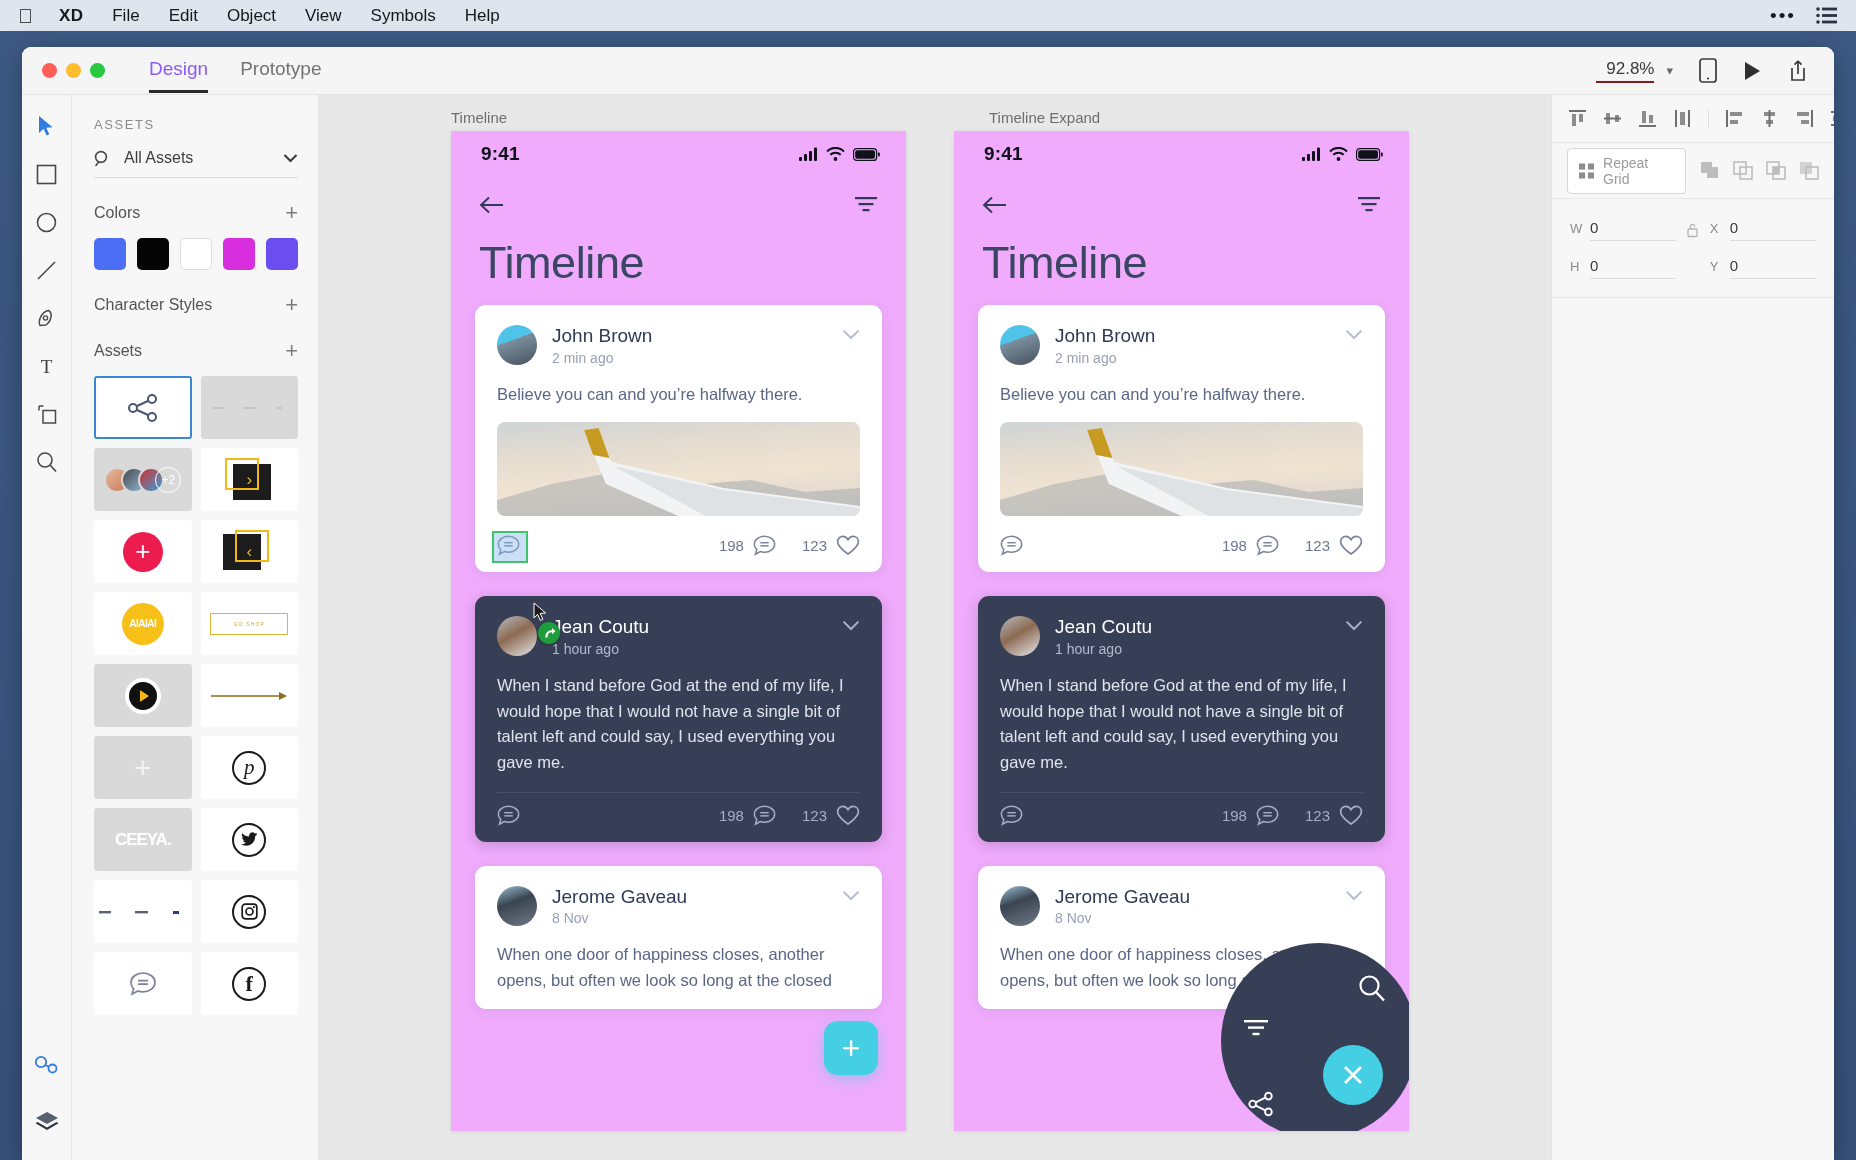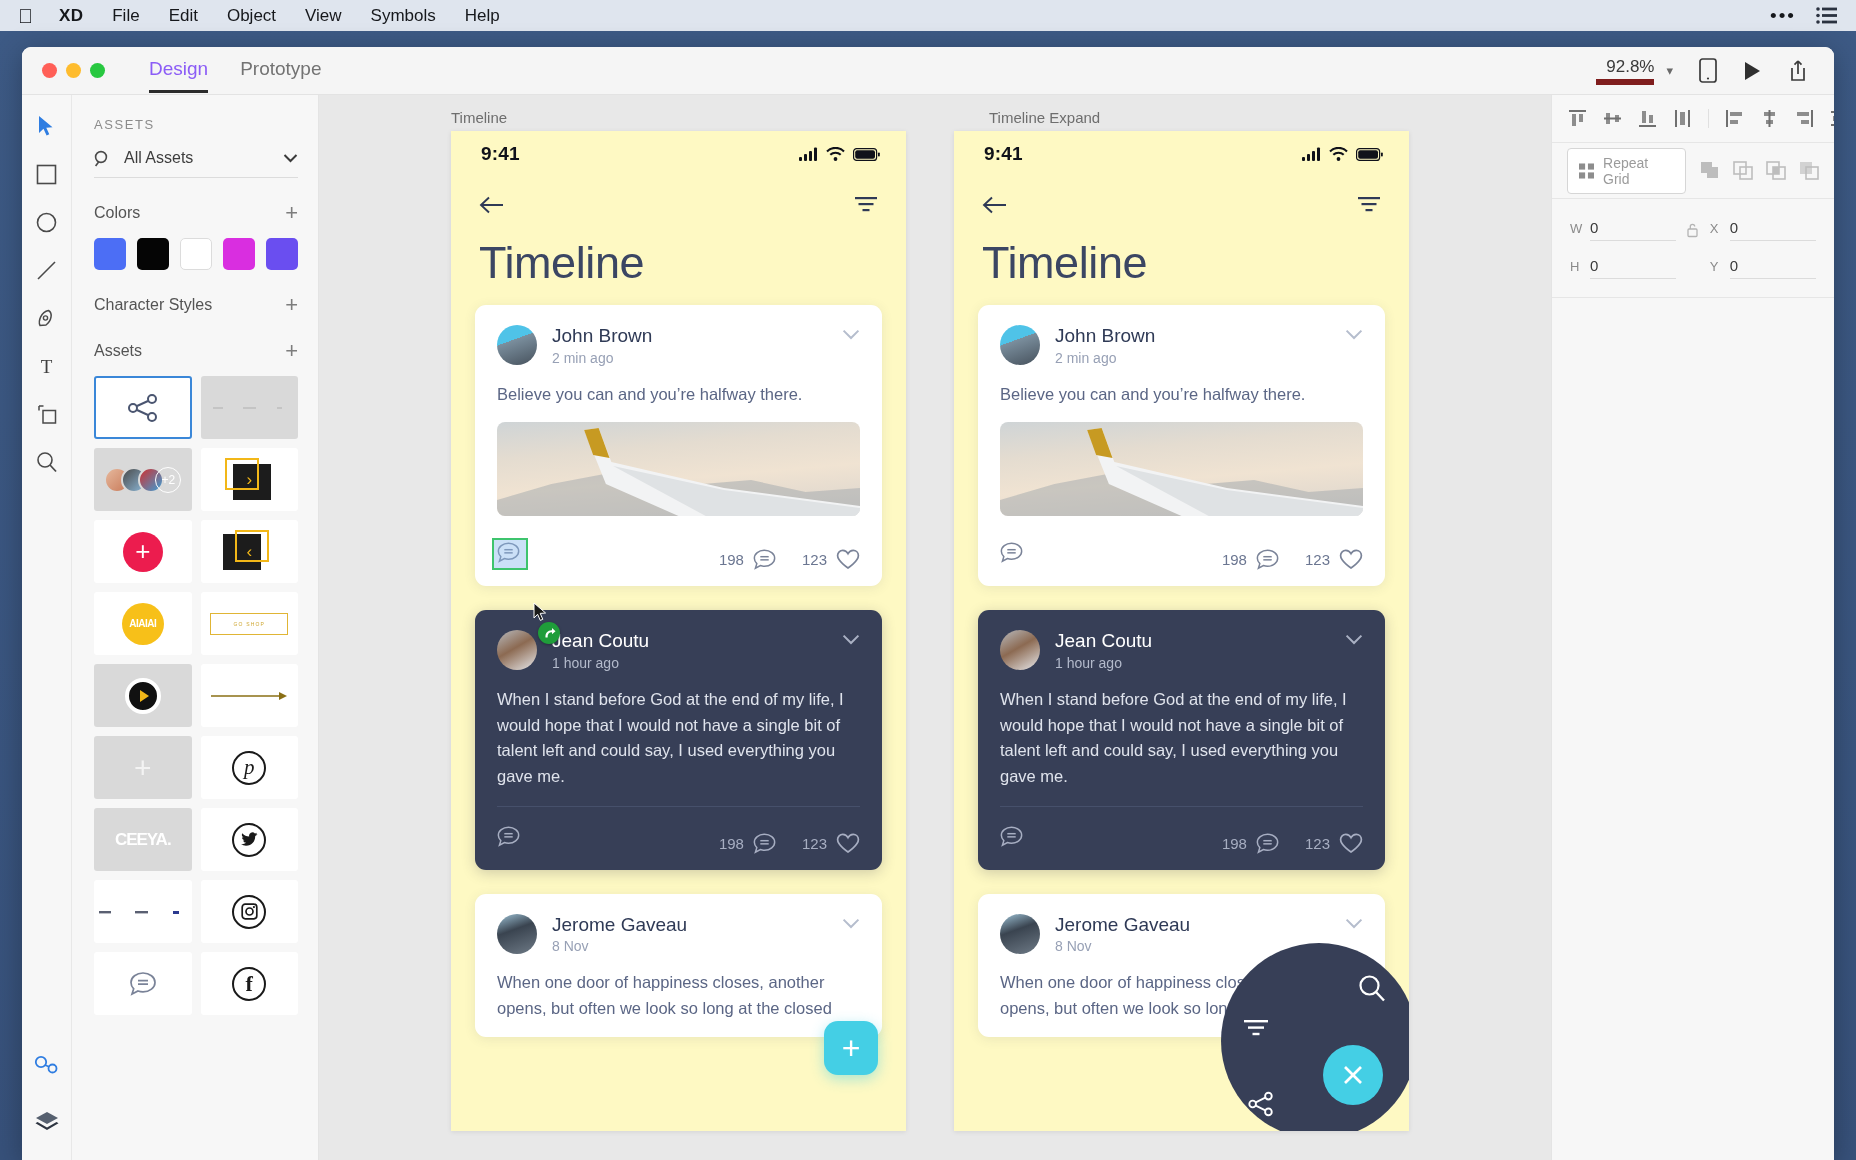--- a/index.html
+++ b/index.html
@@ -66,7 +66,7 @@
     margin-left: auto; display: flex; align-items: center; gap: 26px; padding-right: 26px;
   }
   .zoomval {
-    font-size: 17px; color: #3a3a3a; border-bottom: 6px solid #7f1d1d;
+    font-size: 17px; color: #3a3a3a; border-bottom: 2px solid #7f1d1d;
     padding-bottom: 2px; min-width: 58px; text-align: right;
   }
   .chev-sm { font-size: 13px; color: #6a6a6a; margin-left: -14px; }

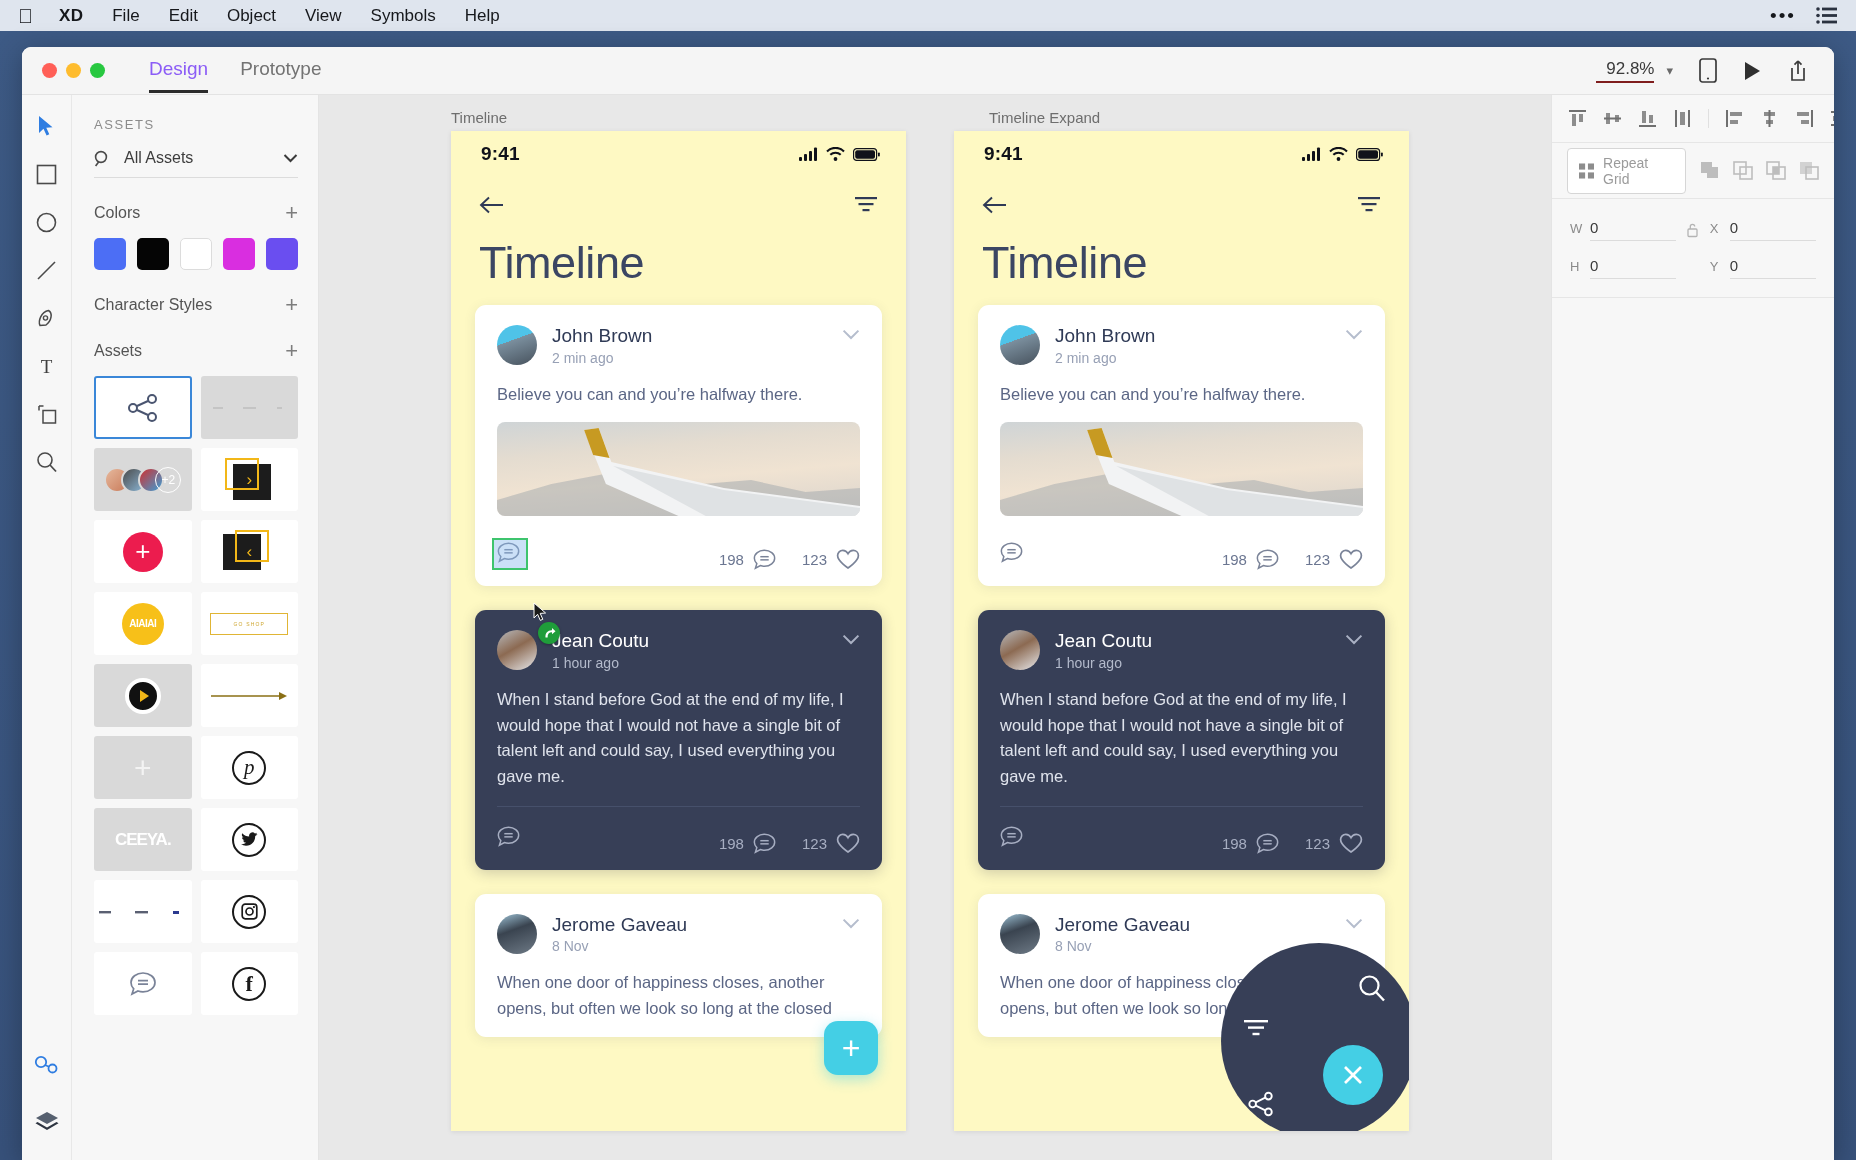--- a/index.html
+++ b/index.html
@@ -126,7 +126,7 @@
     position: absolute; font-size: 15px; color: #6e6e6e;
   }
   .artboard {
-    position: absolute; background: #fef9c3; overflow: hidden;
+    position: absolute; background: #f0abfc; overflow: hidden;
     box-shadow: 0 1px 5px rgba(0,0,0,.09);
   }
   .statusbar {

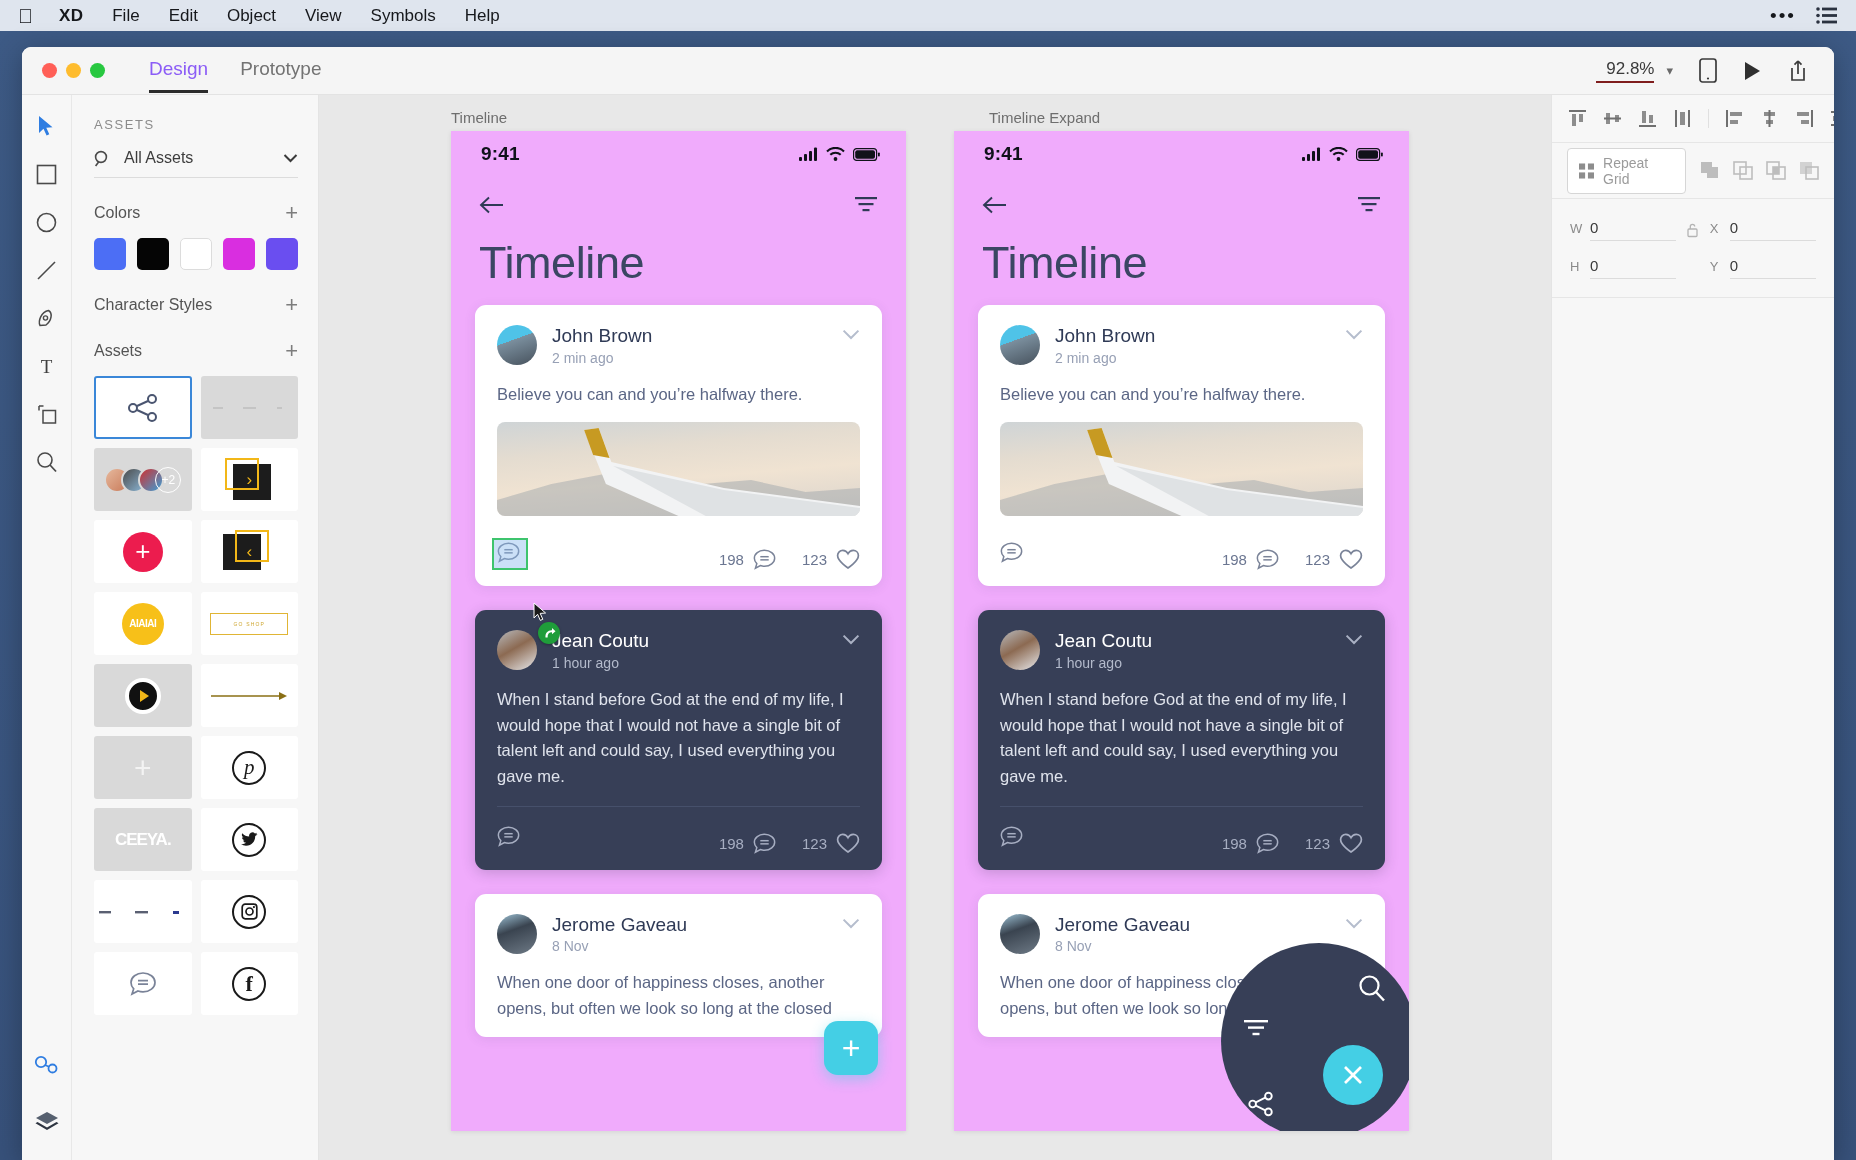--- a/index.html
+++ b/index.html
@@ -171,7 +171,7 @@
     border-top: 1px solid transparent; padding-top: 4px;
   }
   .card.dark .actions { border-top: 1px solid #46506b; padding-top: 12px; margin-top: 16px; }
-  .act-right { margin-left: auto; display: flex; align-items: center; gap: 26px; margin-top: 14px; }
+  .act-right { margin-left: auto; display: flex; align-items: center; gap: 26px; }
   .act-grp { display: flex; align-items: center; gap: 9px; }
   .act-num { font-size: 15px; color: #6b7governed; }
   .act-num { font-size: 15px; color: #6b7691; }

